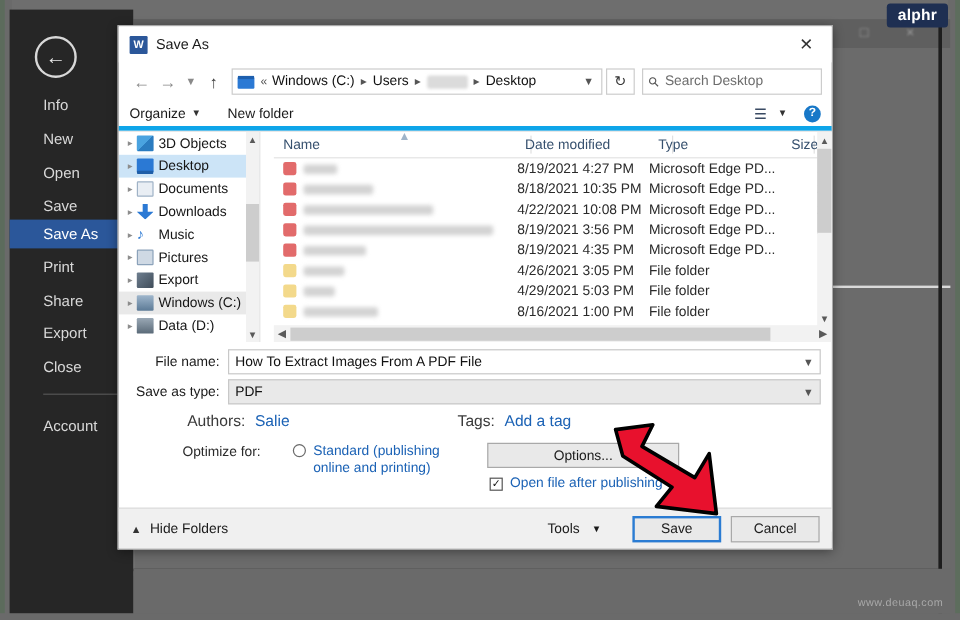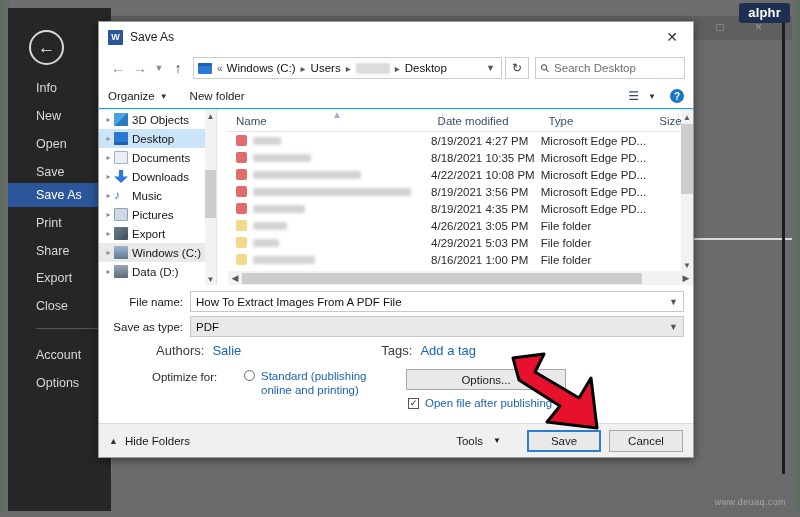--- a/index.html
+++ b/index.html
@@ -191,7 +191,7 @@
     position: relative; height: 25px;
     display:flex; align-items:center; padding: 0 9px;
     font-size: 11.5px; color:#1a1a1a;
-    border-bottom: 1px solid #0ea5e9;
+    border-bottom: 4px solid #0ea5e9;
   }
   .tb-item { display:flex; align-items:center; margin-right:22px; }
   .tb-caret { margin-left:5px; font-size:8px; color:#333; }

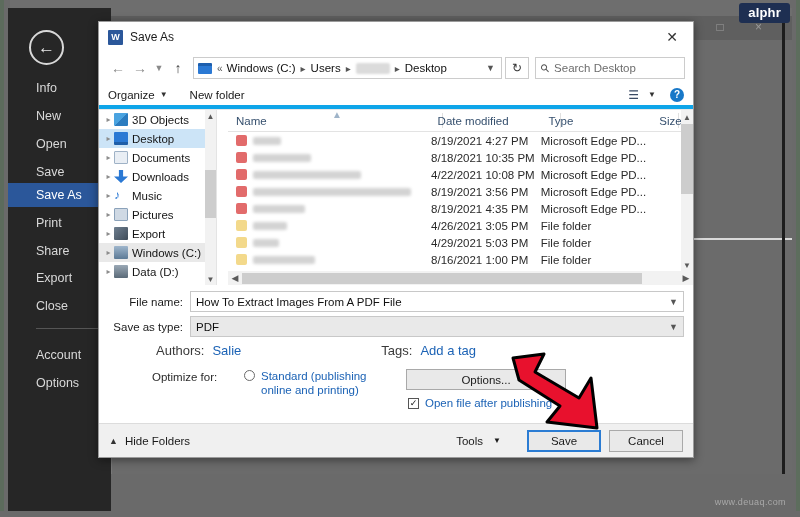--- a/index.html
+++ b/index.html
@@ -401,9 +401,6 @@
     <div class="bs-item" style="top:335px">
         <span>Account</span>
       </div>
-    <div class="bs-item" style="top:363px">
-        <span>Options</span>
-      </div>
   </div>
 
   <div id="alphr">alphr</div>

